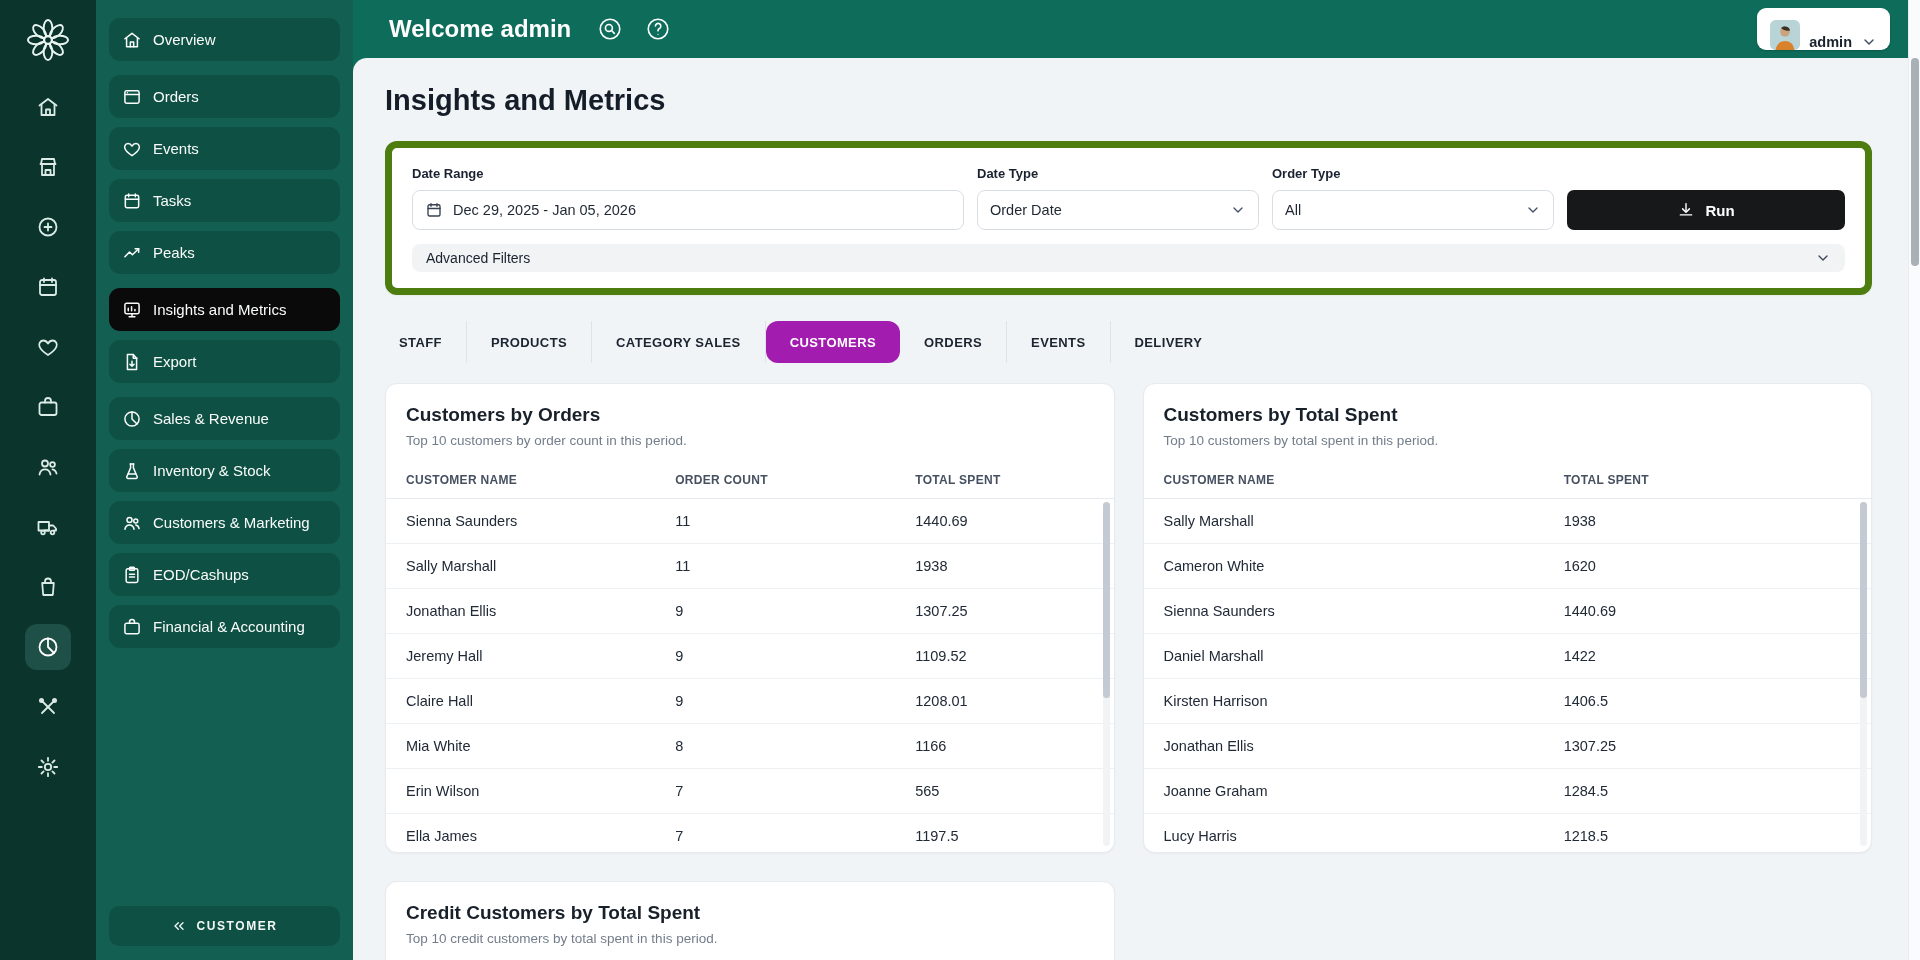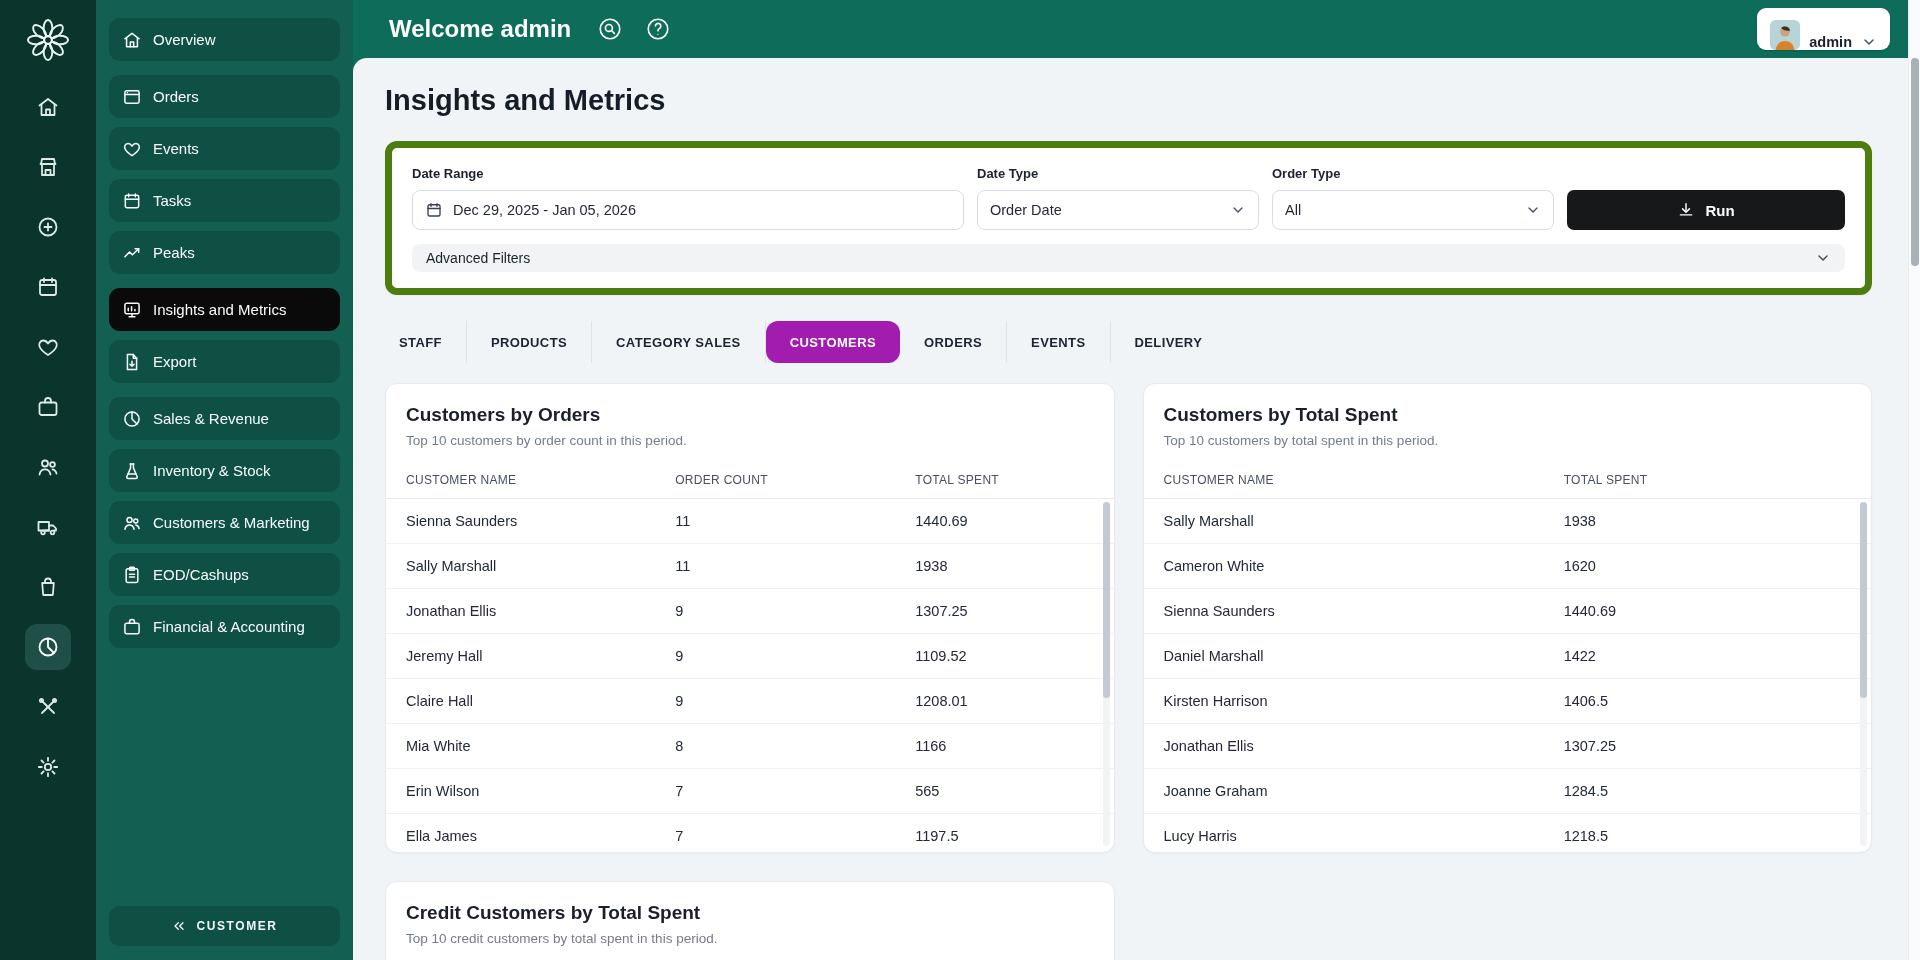--- a/index.html
+++ b/index.html
@@ -80,7 +80,7 @@
   .card-title{font-size:19px;font-weight:700;color:#18202A;margin:0 0 7px}
   .card-sub{font-size:13.5px;color:#727D8A;margin:0 0 14px}
   .tbl{width:100%;border-collapse:collapse}
-  .tbl th{text-align:left;font-size:12px;font-weight:400;letter-spacing:.3px;color:#465060;
+  .tbl th{text-align:left;font-size:12px;font-weight:700;letter-spacing:.3px;color:#465060;
           padding:11px 20px;border-bottom:1px solid #E7EBEF}
   .tbl td{font-size:14.5px;color:#212A37;padding:14px 20px;border-bottom:1px solid #EEF1F4}
   #orders-table-mount th:nth-child(1){width:37%}

